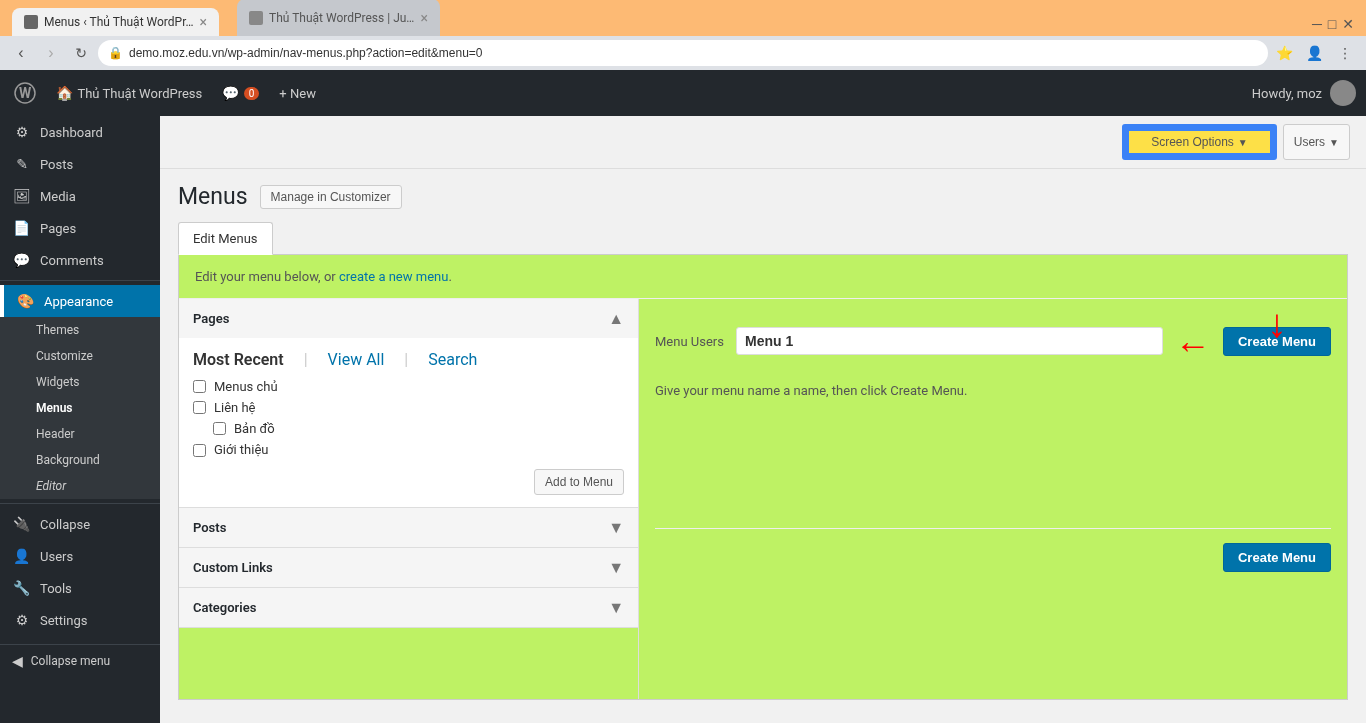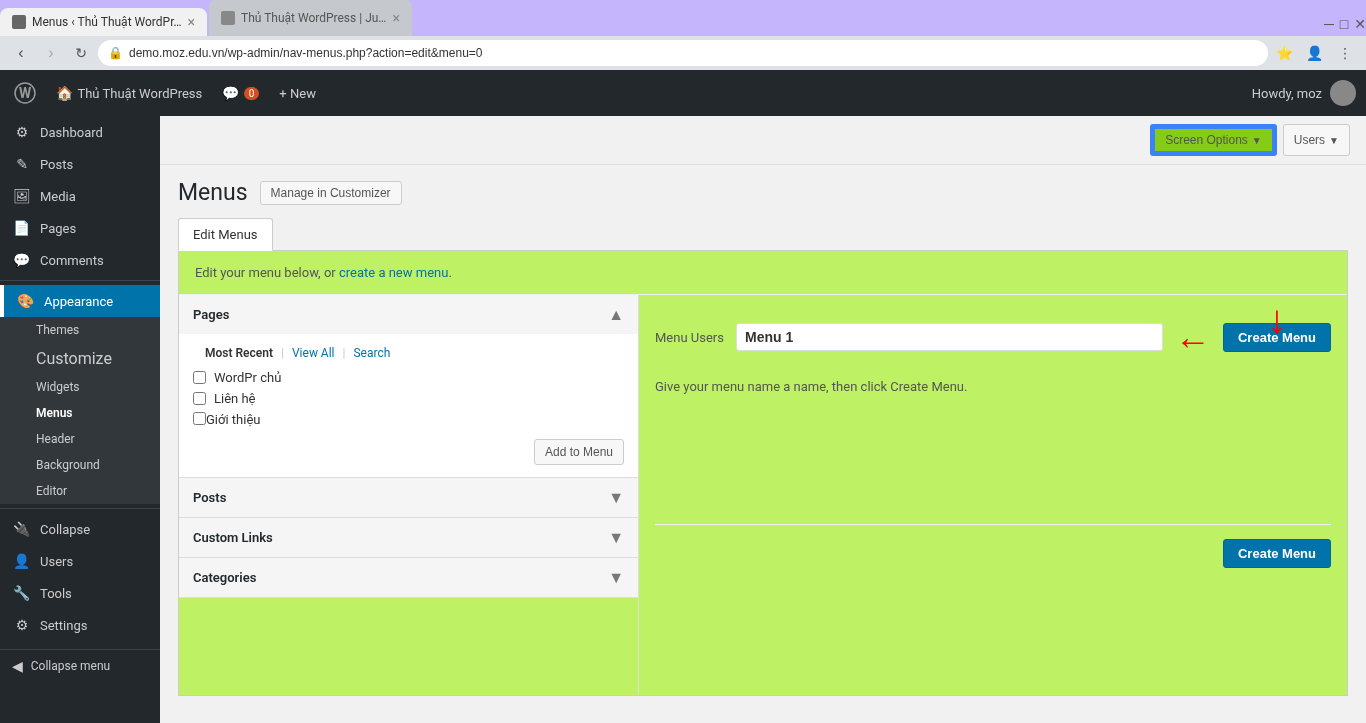--- a/index.html
+++ b/index.html
@@ -9,7 +9,7 @@
 <body>
 
 <div style="background:#dee1e6; height:70px;">
-  <div style="display:flex; align-items:flex-end; padding:6px 0 0; height:36px; gap:2px; background:#c4b5fd;">
+  <div style="display:flex; align-items:flex-end; padding:6px 12px 0; height:36px; gap:18px; background:#fdba74;">
 
     <div style="display:flex;align-items:center;padding:0 12px;height:28px;background:#f1f1f1;border-radius:8px 8px 0 0;font-size:12px;color:#333;gap:6px;min-width:200px;max-width:230px;">
       <span style="width:14px;height:14px;background:#666;border-radius:2px;flex-shrink:0;"></span>

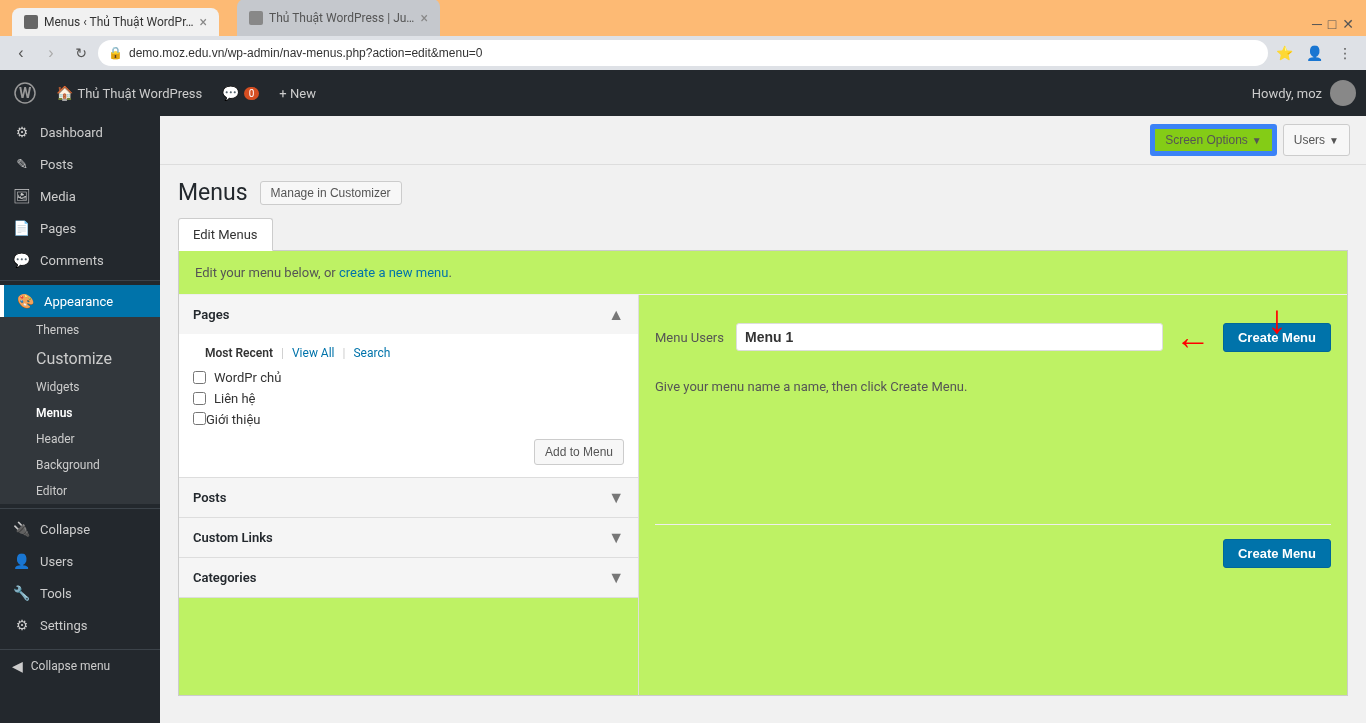--- a/index.html
+++ b/index.html
@@ -146,7 +146,7 @@
   <div style="flex:1;overflow-y:auto;background:#f1f1f1;">
 
     <div style="display:flex;justify-content:flex-end;gap:6px;padding:8px 16px;background:#f1f1f1;border-bottom:1px solid #ddd;">
-      <button style="background:#84cc16;border:5px solid #3b82f6;padding:4px 10px;border-radius:3px;cursor:pointer;font-size:12px;color:#555;display:flex;align-items:center;gap:4px;">
+      <button style="background:#fde047;border:7px solid #3b82f6;padding:4px 22px;border-radius:3px;cursor:pointer;font-size:12px;color:#555;display:flex;align-items:center;gap:4px;">
         <span>Screen Options</span>
         <span style="font-size:10px;">▼</span>
       </button>

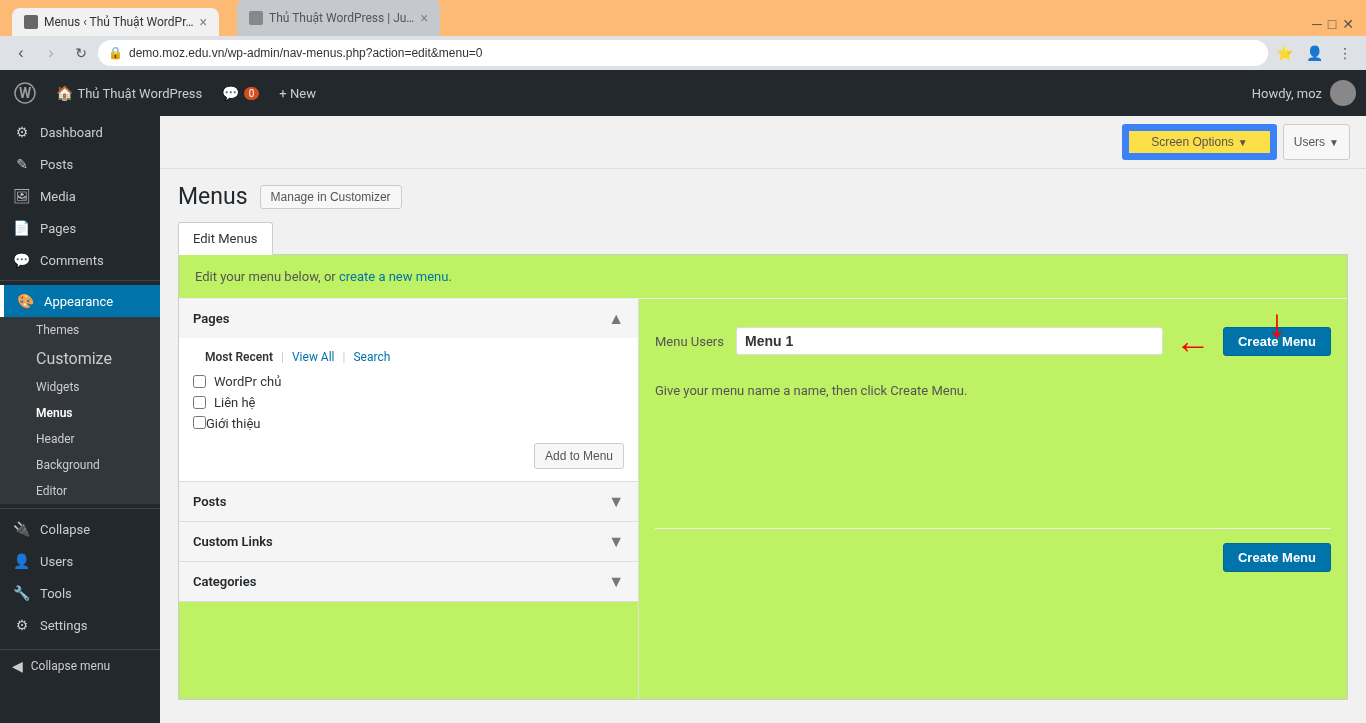--- a/index.html
+++ b/index.html
@@ -101,7 +101,7 @@
       <div style="padding:6px 12px 6px 36px;color:#ccc;font-size:12px;cursor:pointer;display:block;">
         <span>Themes</span>
       </div>
-      <div style="padding:6px 4px 6px 36px;color:#ccc;font-size:16px;cursor:pointer;display:block;">
+      <div style="padding:6px 4px 6px 36px;color:#ccc;font-size:12px;cursor:pointer;display:block;">
         <span>Customize</span>
       </div>
       <div style="padding:6px 12px 6px 36px;color:#ccc;font-size:12px;cursor:pointer;display:block;">

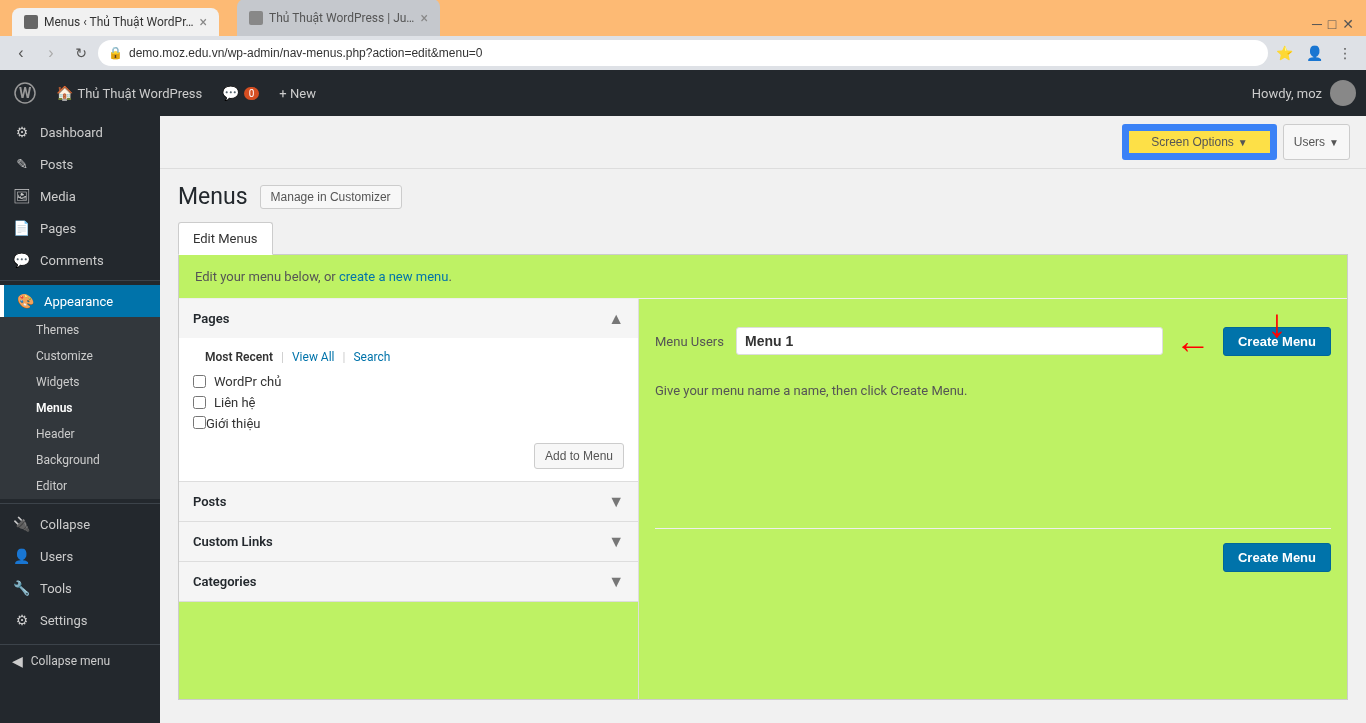--- a/index.html
+++ b/index.html
@@ -188,7 +188,7 @@
                 <span style="color:#777;font-size:16px;">▲</span>
               </div>
               <div style="padding:12px 14px;background:#fff;">
-                <div style="display:flex;gap:8px;margin-bottom:10px;font-size:12px;margin-left:12px;">
+                <div style="display:flex;gap:20px;margin-bottom:10px;font-size:16px;">
                   <span style="color:#333;cursor:pointer;font-weight:600;">Most Recent</span>
                   <span style="color:#ccc;"> | </span>
                   <span style="color:#0073aa;cursor:pointer;">View All</span>

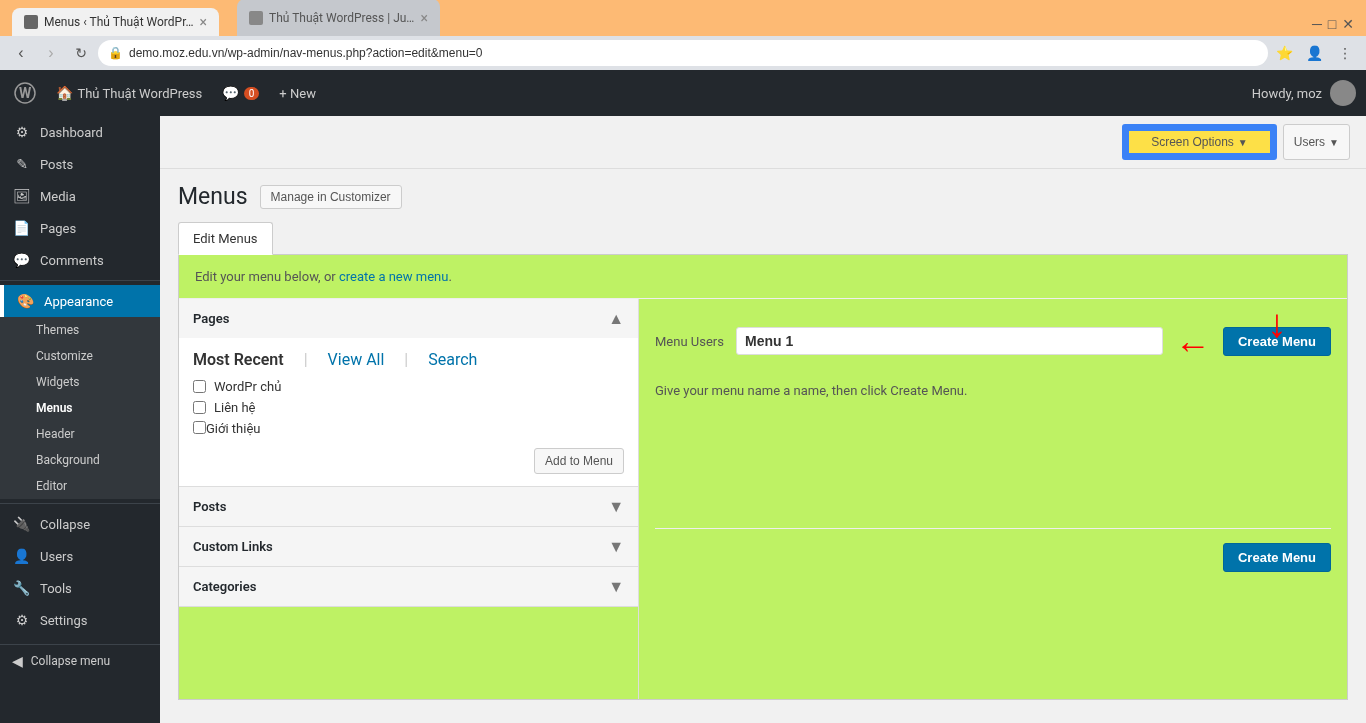--- a/index.html
+++ b/index.html
@@ -198,7 +198,7 @@
 
                 <div style="display:flex;align-items:center;gap:8px;margin-bottom:6px;">
                   <input type="checkbox" style="margin: 0px;">
-                  <label style="font-size:13px;color:#333;cursor:pointer;">WordPr chủ</label>
+                  <label style="font-size:13px;color:#333;cursor:pointer;">Menus chủ</label>
                 </div>
                 <div style="display:flex;align-items:center;gap:8px;margin-bottom:6px;">
                   <input type="checkbox" style="margin: 0px;">

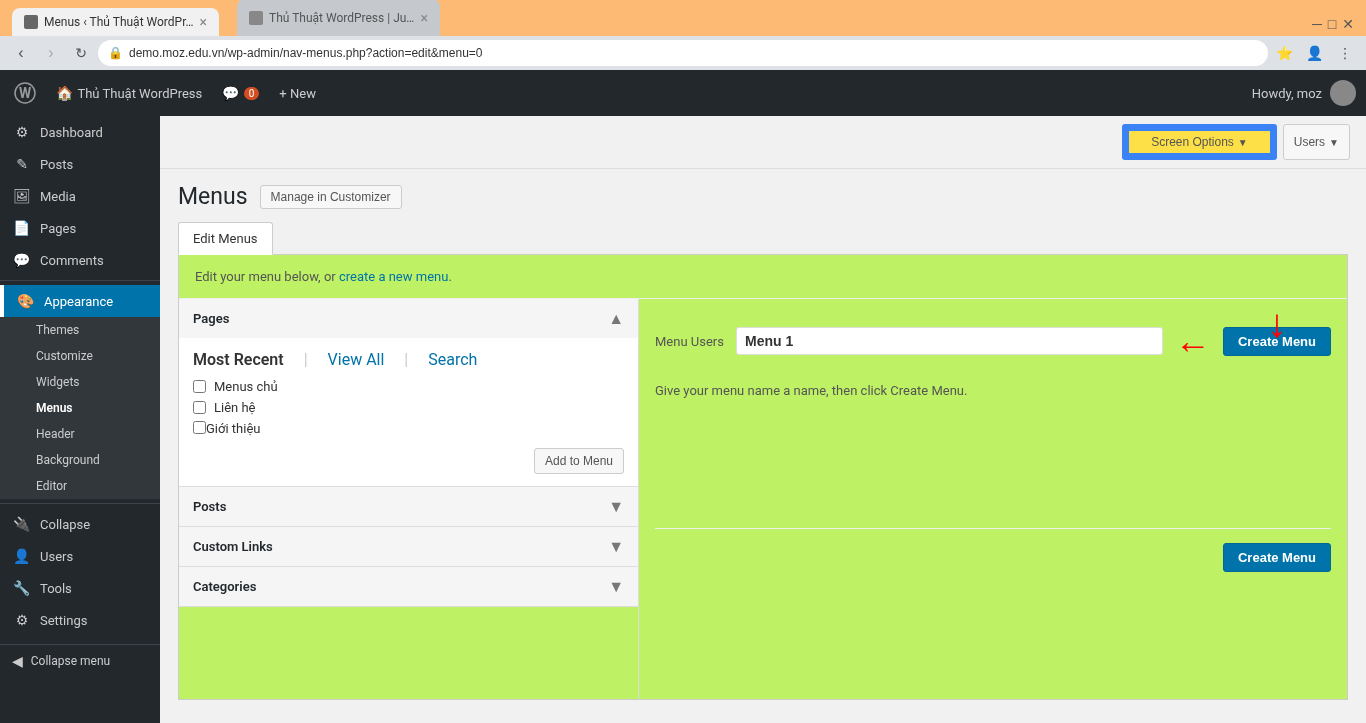--- a/index.html
+++ b/index.html
@@ -204,6 +204,10 @@
                   <input type="checkbox" style="margin: 0px;">
                   <label style="font-size:13px;color:#333;cursor:pointer;">Liên hệ</label>
                 </div>
+                <div style="display:flex;align-items:center;gap:8px;margin-bottom:6px;padding-left:20px;">
+                  <input type="checkbox" style="margin: 0px;">
+                  <label style="font-size:13px;color:#333;cursor:pointer;">Bản đồ</label>
+                </div>
                 <div style="display:flex;align-items:flex-start;margin-bottom:6px;">
                   <input type="checkbox" style="margin: 0px;">
                   <label style="font-size:13px;color:#333;cursor:pointer;">Giới thiệu</label>

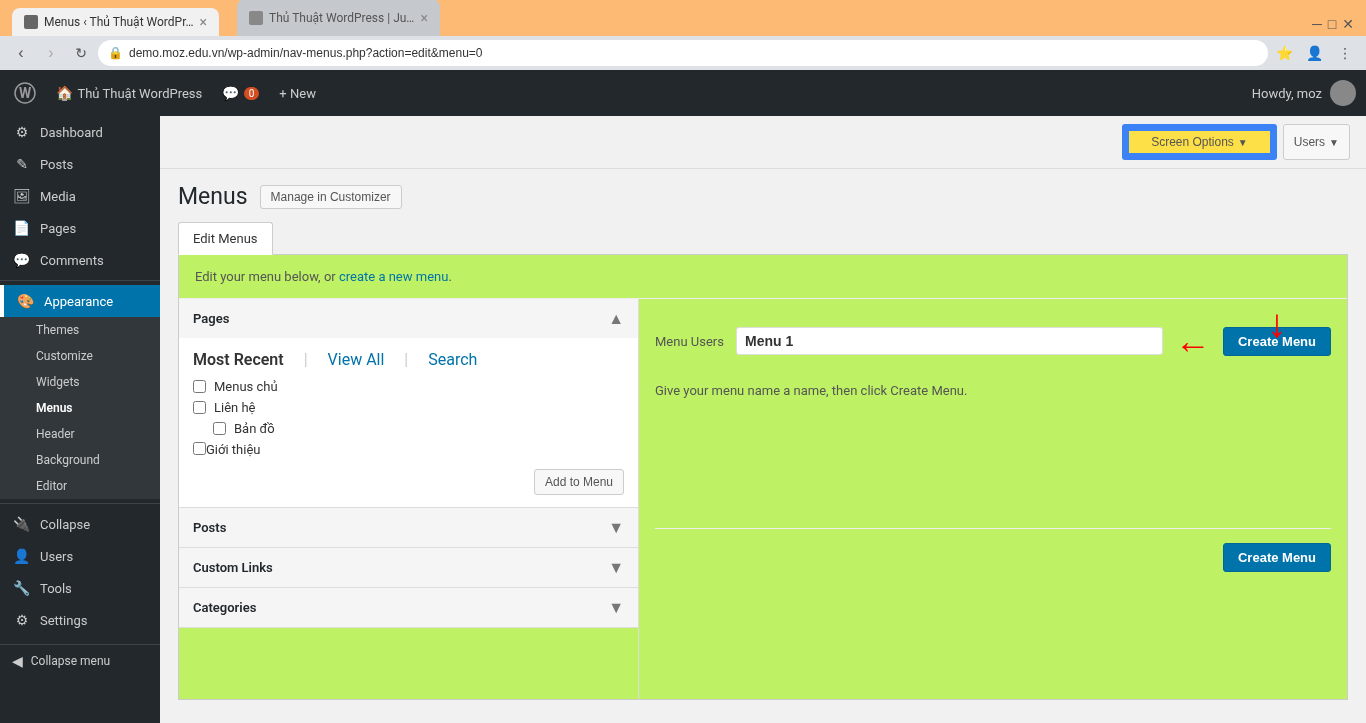--- a/index.html
+++ b/index.html
@@ -208,7 +208,7 @@
                   <input type="checkbox" style="margin: 0px;">
                   <label style="font-size:13px;color:#333;cursor:pointer;">Bản đồ</label>
                 </div>
-                <div style="display:flex;align-items:flex-start;margin-bottom:6px;">
+                <div style="display:flex;align-items:flex-end;gap:8px;margin-bottom:6px;">
                   <input type="checkbox" style="margin: 0px;">
                   <label style="font-size:13px;color:#333;cursor:pointer;">Giới thiệu</label>
                 </div>

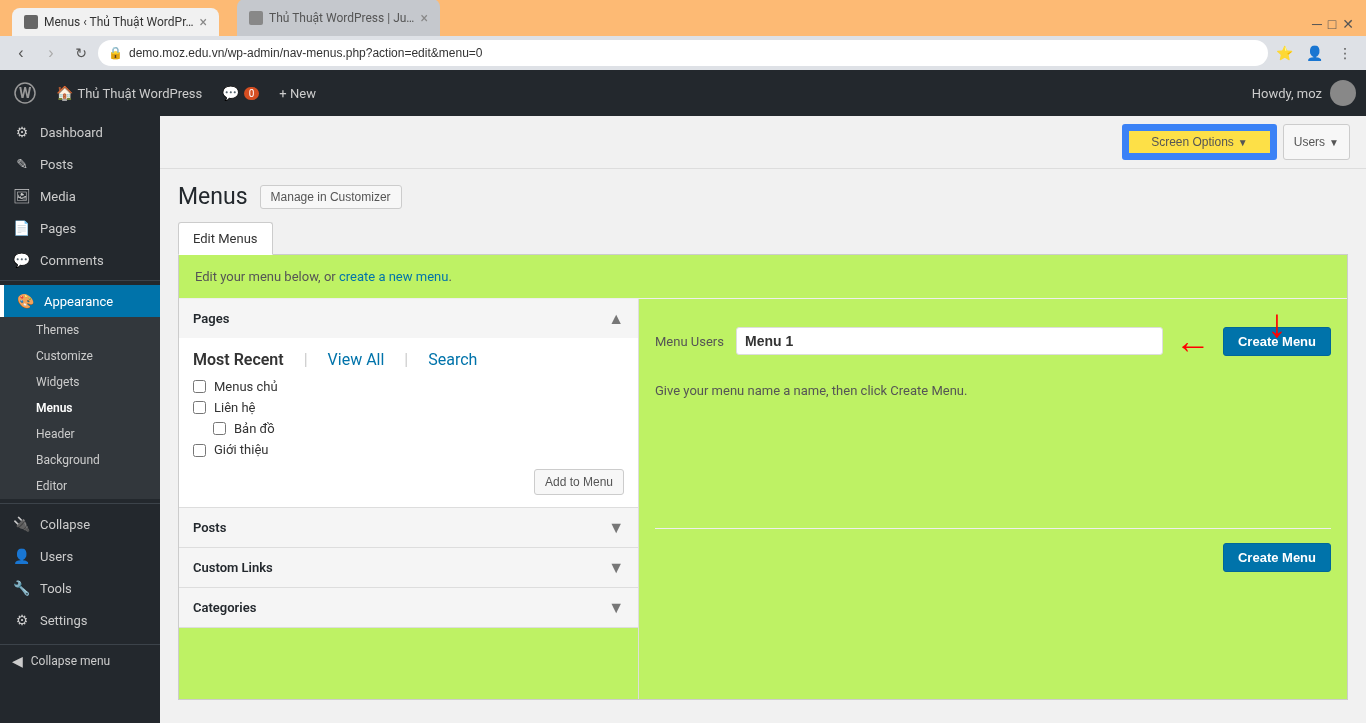--- a/index.html
+++ b/index.html
@@ -116,7 +116,7 @@
       <div style="padding:6px 12px 6px 36px;color:#ccc;font-size:12px;cursor:pointer;display:block;">
         <span>Background</span>
       </div>
-      <div style="padding:6px 12px 6px 36px;color:#ccc;font-size:12px;cursor:pointer;display:block;">
+      <div style="padding:6px 12px 6px 36px;color:#ccc;font-size:12px;cursor:pointer;display:block;font-style:italic;">
         <span>Editor</span>
       </div>
     </div>

